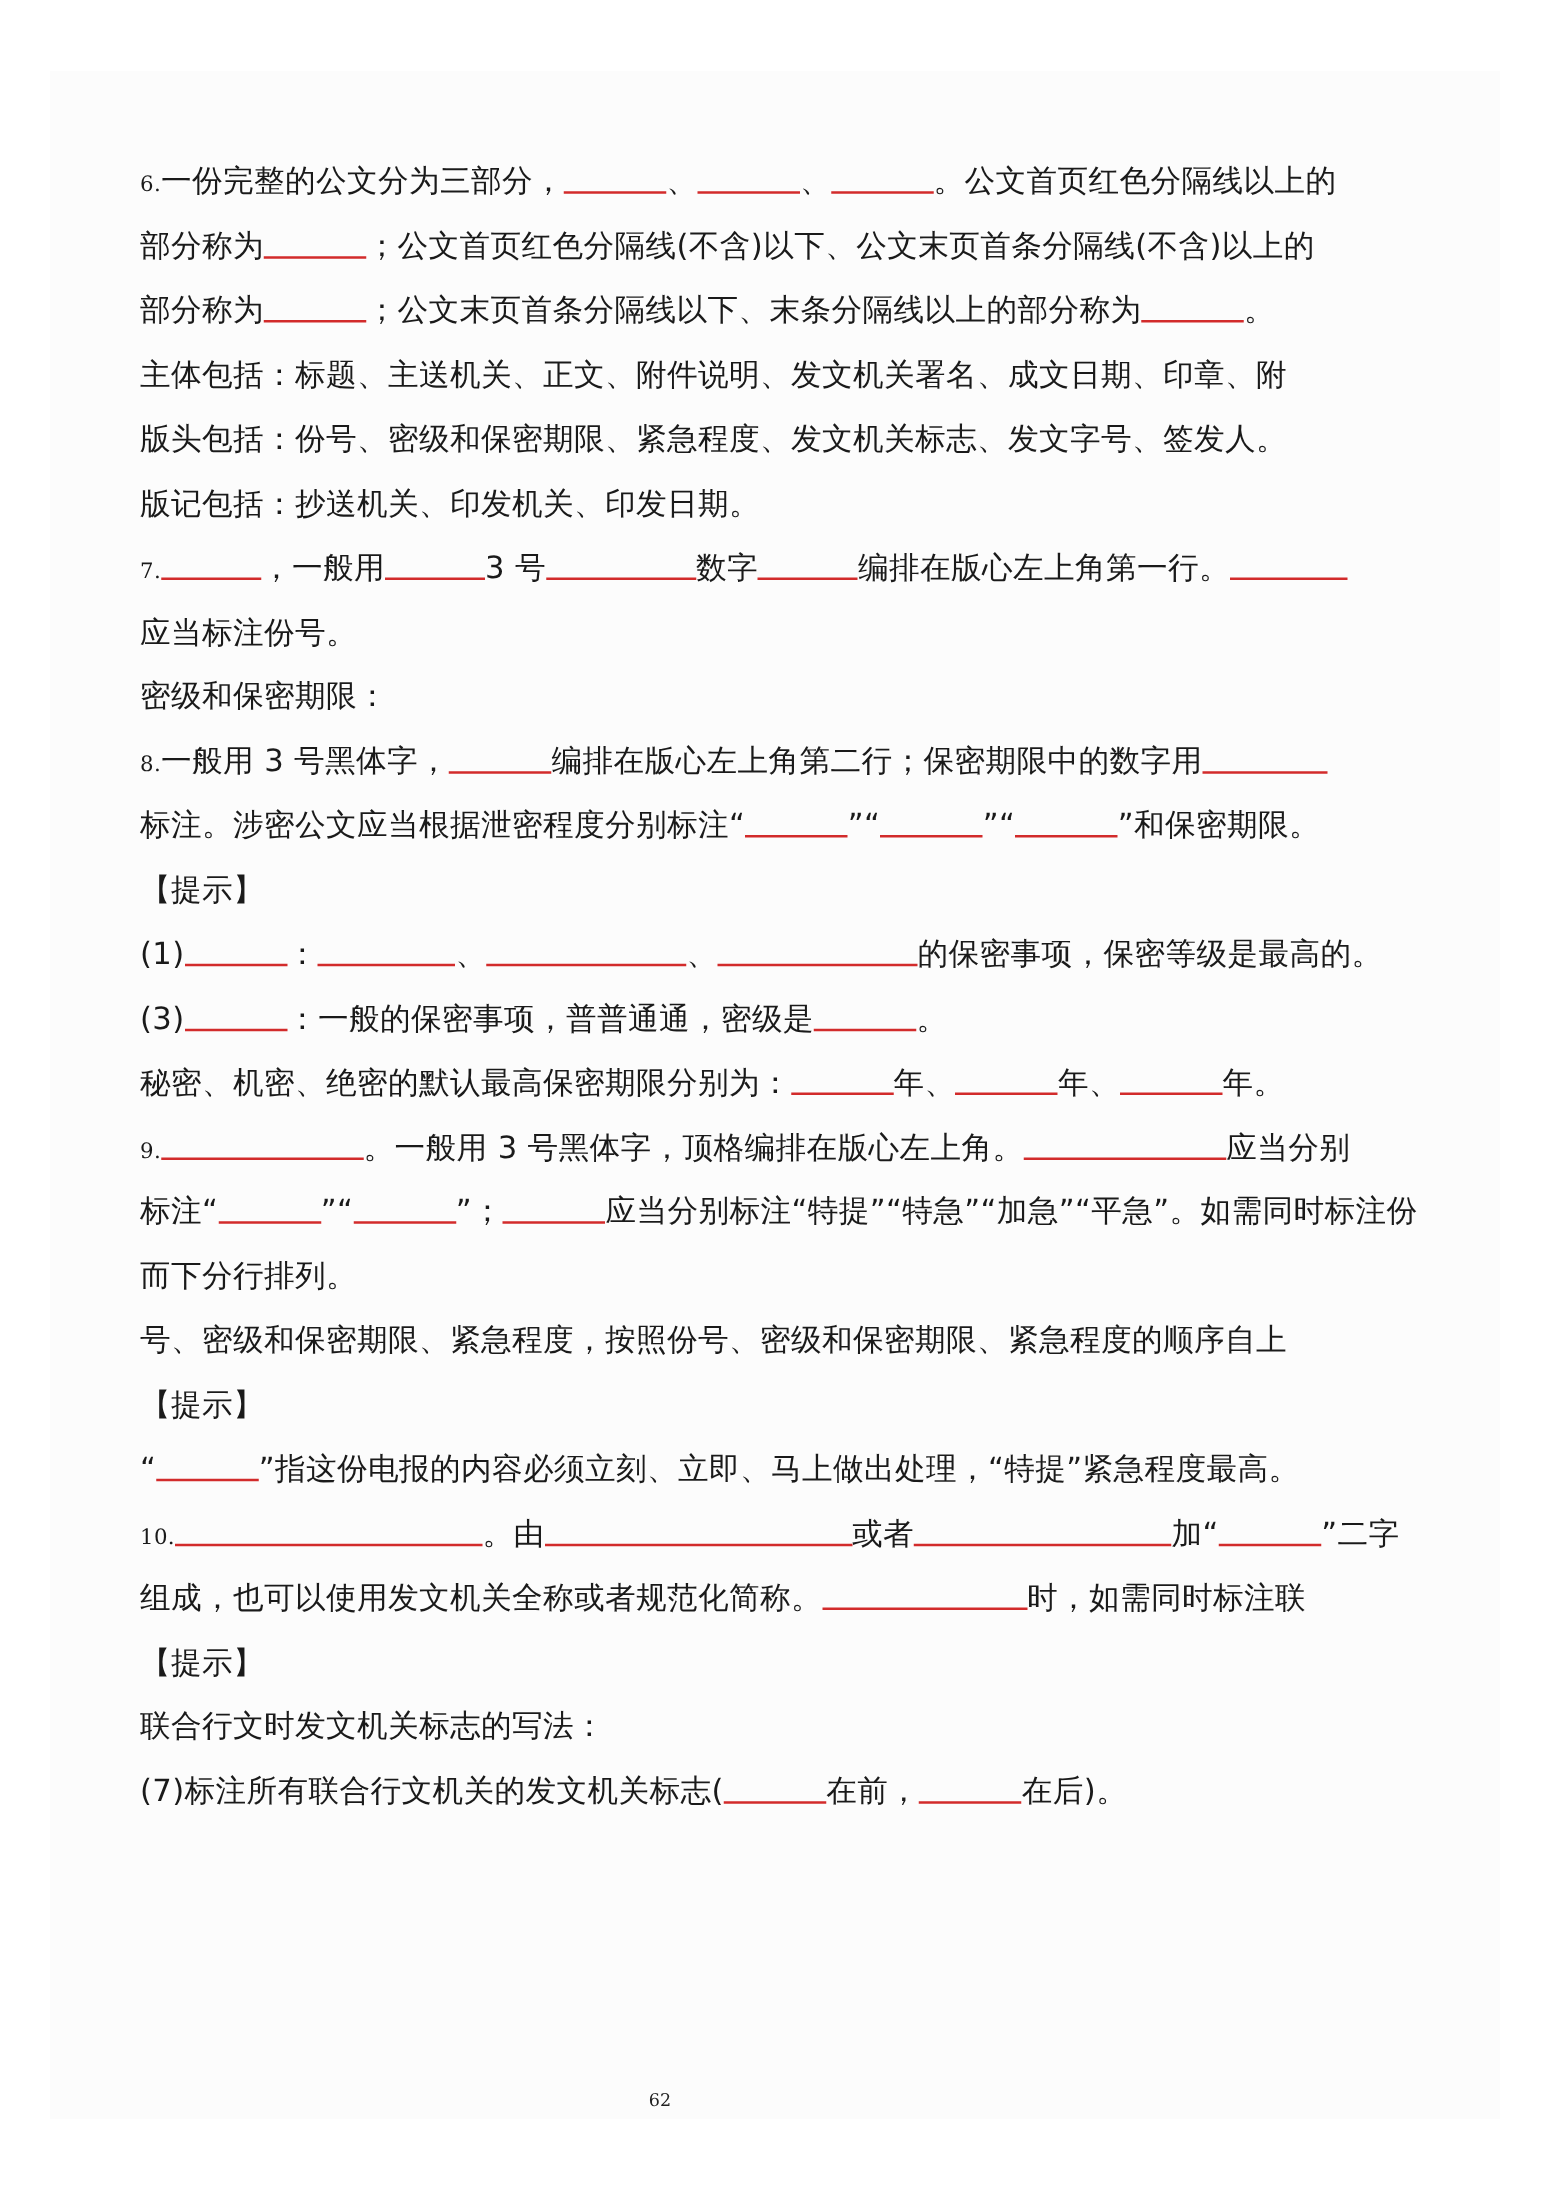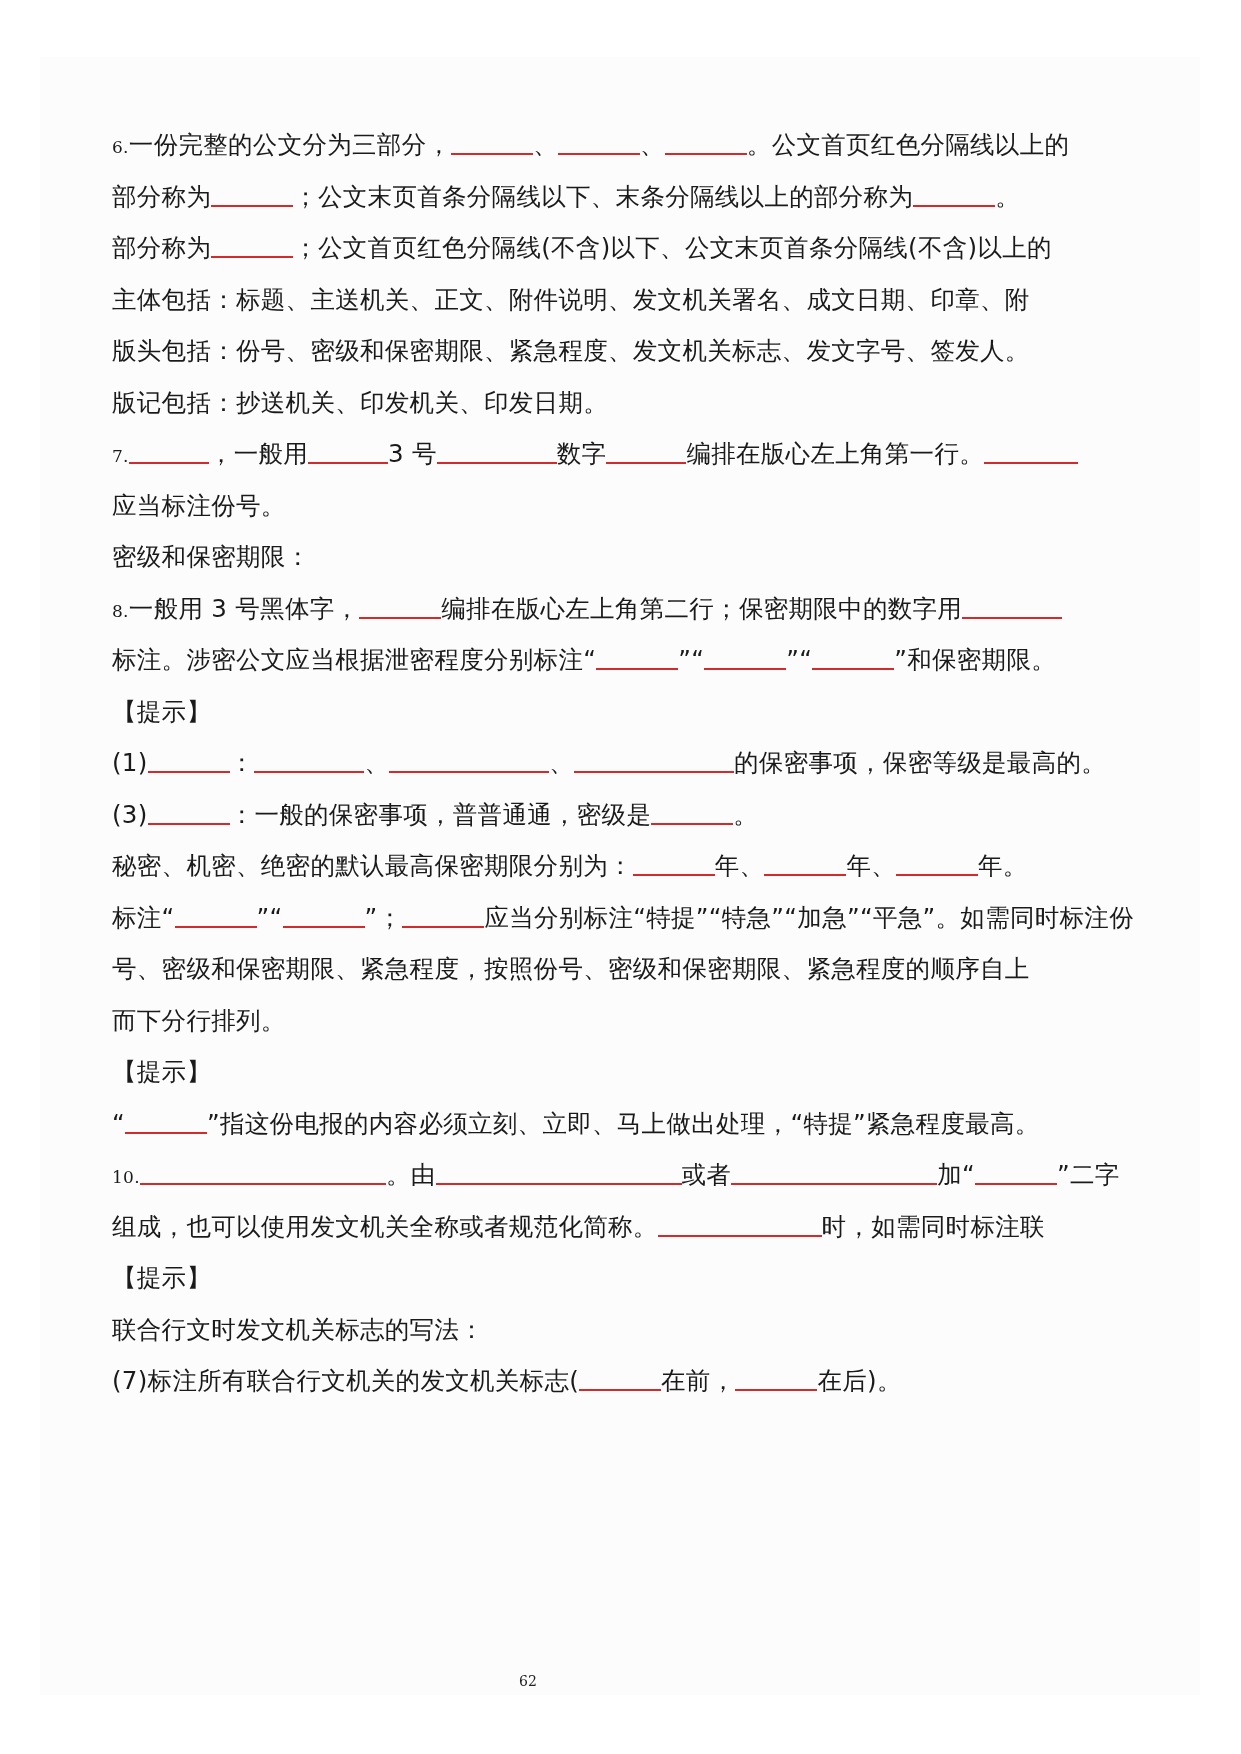--- a/index.html
+++ b/index.html
@@ -20,8 +20,8 @@
 
 <div class="content" id="content">
     <div class="line"><span class="num">6.</span><span class="txt">一份完整的公文分为三部分，</span><span class="blank" style="width: 82px; border-bottom-color: rgb(210, 43, 43);"></span><span class="txt">、</span><span class="blank" style="width: 82px; border-bottom-color: rgb(210, 43, 43);"></span><span class="txt">、</span><span class="blank" style="width: 82px; border-bottom-color: rgb(210, 43, 43);"></span><span class="txt">。公文首页红色分隔线以上的</span></div>
+    <div class="line"><span class="txt">部分称为</span><span class="blank" style="width: 82px; border-bottom-color: rgb(210, 43, 43);"></span><span class="txt">；公文首页红色分隔线(不含)以下、公文末页首条分隔线(不含)以上的</span></div>
     <div class="line"><span class="txt">部分称为</span><span class="blank" style="width: 82px; border-bottom-color: rgb(210, 43, 43);"></span><span class="txt">；公文末页首条分隔线以下、末条分隔线以上的部分称为</span><span class="blank" style="width: 82px; border-bottom-color: rgb(210, 43, 43);"></span><span class="txt">。</span></div>
-    <div class="line"><span class="txt">部分称为</span><span class="blank" style="width: 82px; border-bottom-color: rgb(210, 43, 43);"></span><span class="txt">；公文首页红色分隔线(不含)以下、公文末页首条分隔线(不含)以上的</span></div>
     <div class="line"><span class="txt">主体包括：标题、主送机关、正文、附件说明、发文机关署名、成文日期、印章、附</span></div>
     <div class="line"><span class="txt">版头包括：份号、密级和保密期限、紧急程度、发文机关标志、发文字号、签发人。</span></div>
     <div class="line"><span class="txt">版记包括：抄送机关、印发机关、印发日期。</span></div>

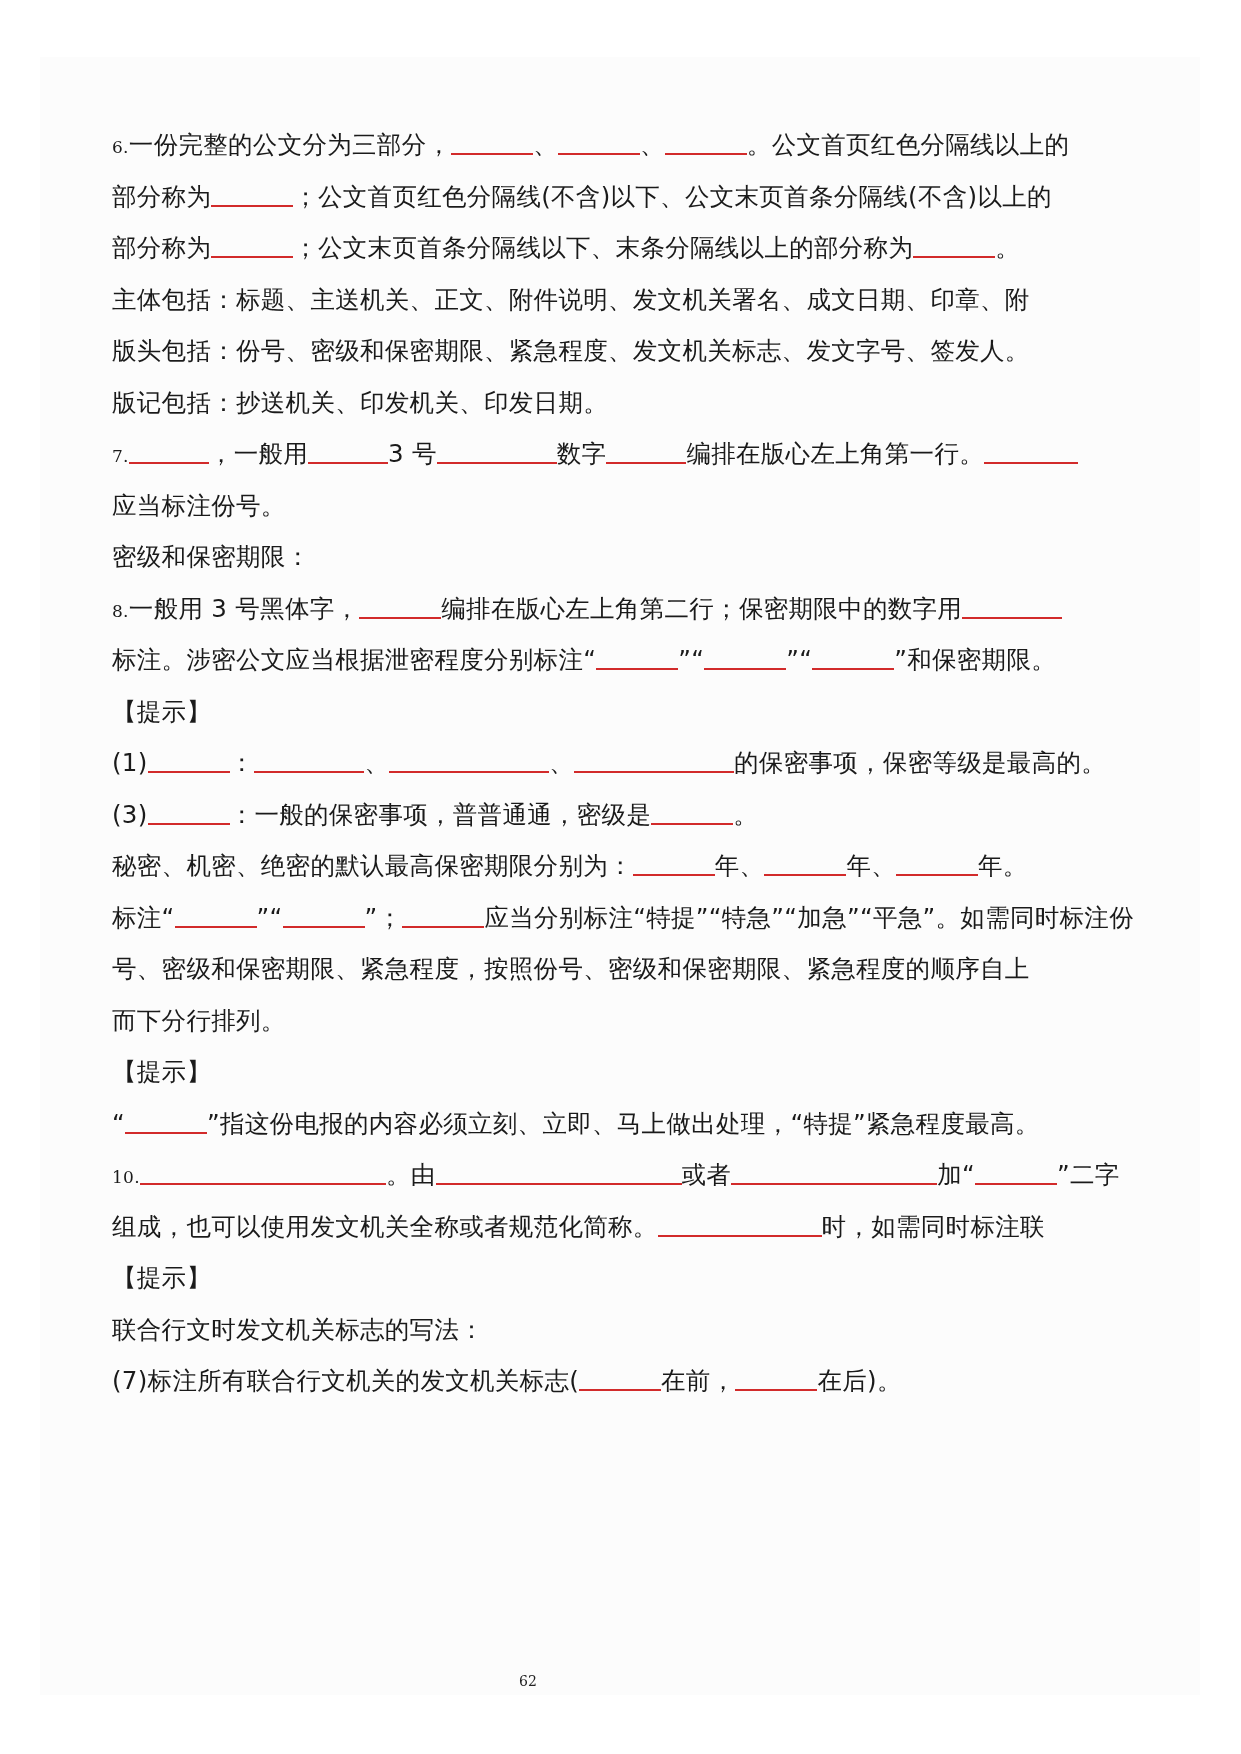--- a/index.html
+++ b/index.html
@@ -34,6 +34,7 @@
     <div class="line"><span class="txt">(1)</span><span class="blank" style="width: 82px; border-bottom-color: rgb(210, 43, 43);"></span><span class="txt">：</span><span class="blank" style="width: 110px; border-bottom-color: rgb(210, 43, 43);"></span><span class="txt">、</span><span class="blank" style="width: 160px; border-bottom-color: rgb(210, 43, 43);"></span><span class="txt">、</span><span class="blank" style="width: 160px; border-bottom-color: rgb(210, 43, 43);"></span><span class="txt">的保密事项，保密等级是最高的。</span></div>
     <div class="line"><span class="txt">(3)</span><span class="blank" style="width: 82px; border-bottom-color: rgb(210, 43, 43);"></span><span class="txt">：一般的保密事项，普普通通，密级是</span><span class="blank" style="width: 82px; border-bottom-color: rgb(210, 43, 43);"></span><span class="txt">。</span></div>
     <div class="line"><span class="txt">秘密、机密、绝密的默认最高保密期限分别为：</span><span class="blank" style="width: 82px; border-bottom-color: rgb(210, 43, 43);"></span><span class="txt">年、</span><span class="blank" style="width: 82px; border-bottom-color: rgb(210, 43, 43);"></span><span class="txt">年、</span><span class="blank" style="width: 82px; border-bottom-color: rgb(210, 43, 43);"></span><span class="txt">年。</span></div>
+    <div class="line"><span class="num">9.</span><span class="blank" style="width: 162px; border-bottom-color: rgb(210, 43, 43);"></span><span class="txt">。一般用 3 号黑体字，顶格编排在版心左上角。</span><span class="blank" style="width: 162px; border-bottom-color: rgb(210, 43, 43);"></span><span class="txt">应当分别</span></div>
     <div class="line"><span class="txt">标注“</span><span class="blank" style="width: 82px; border-bottom-color: rgb(210, 43, 43);"></span><span class="txt">”“</span><span class="blank" style="width: 82px; border-bottom-color: rgb(210, 43, 43);"></span><span class="txt">”；</span><span class="blank" style="width: 82px; border-bottom-color: rgb(210, 43, 43);"></span><span class="txt">应当分别标注“特提”“特急”“加急”“平急”。如需同时标注份</span></div>
     <div class="line"><span class="txt">号、密级和保密期限、紧急程度，按照份号、密级和保密期限、紧急程度的顺序自上</span></div>
     <div class="line"><span class="txt">而下分行排列。</span></div>

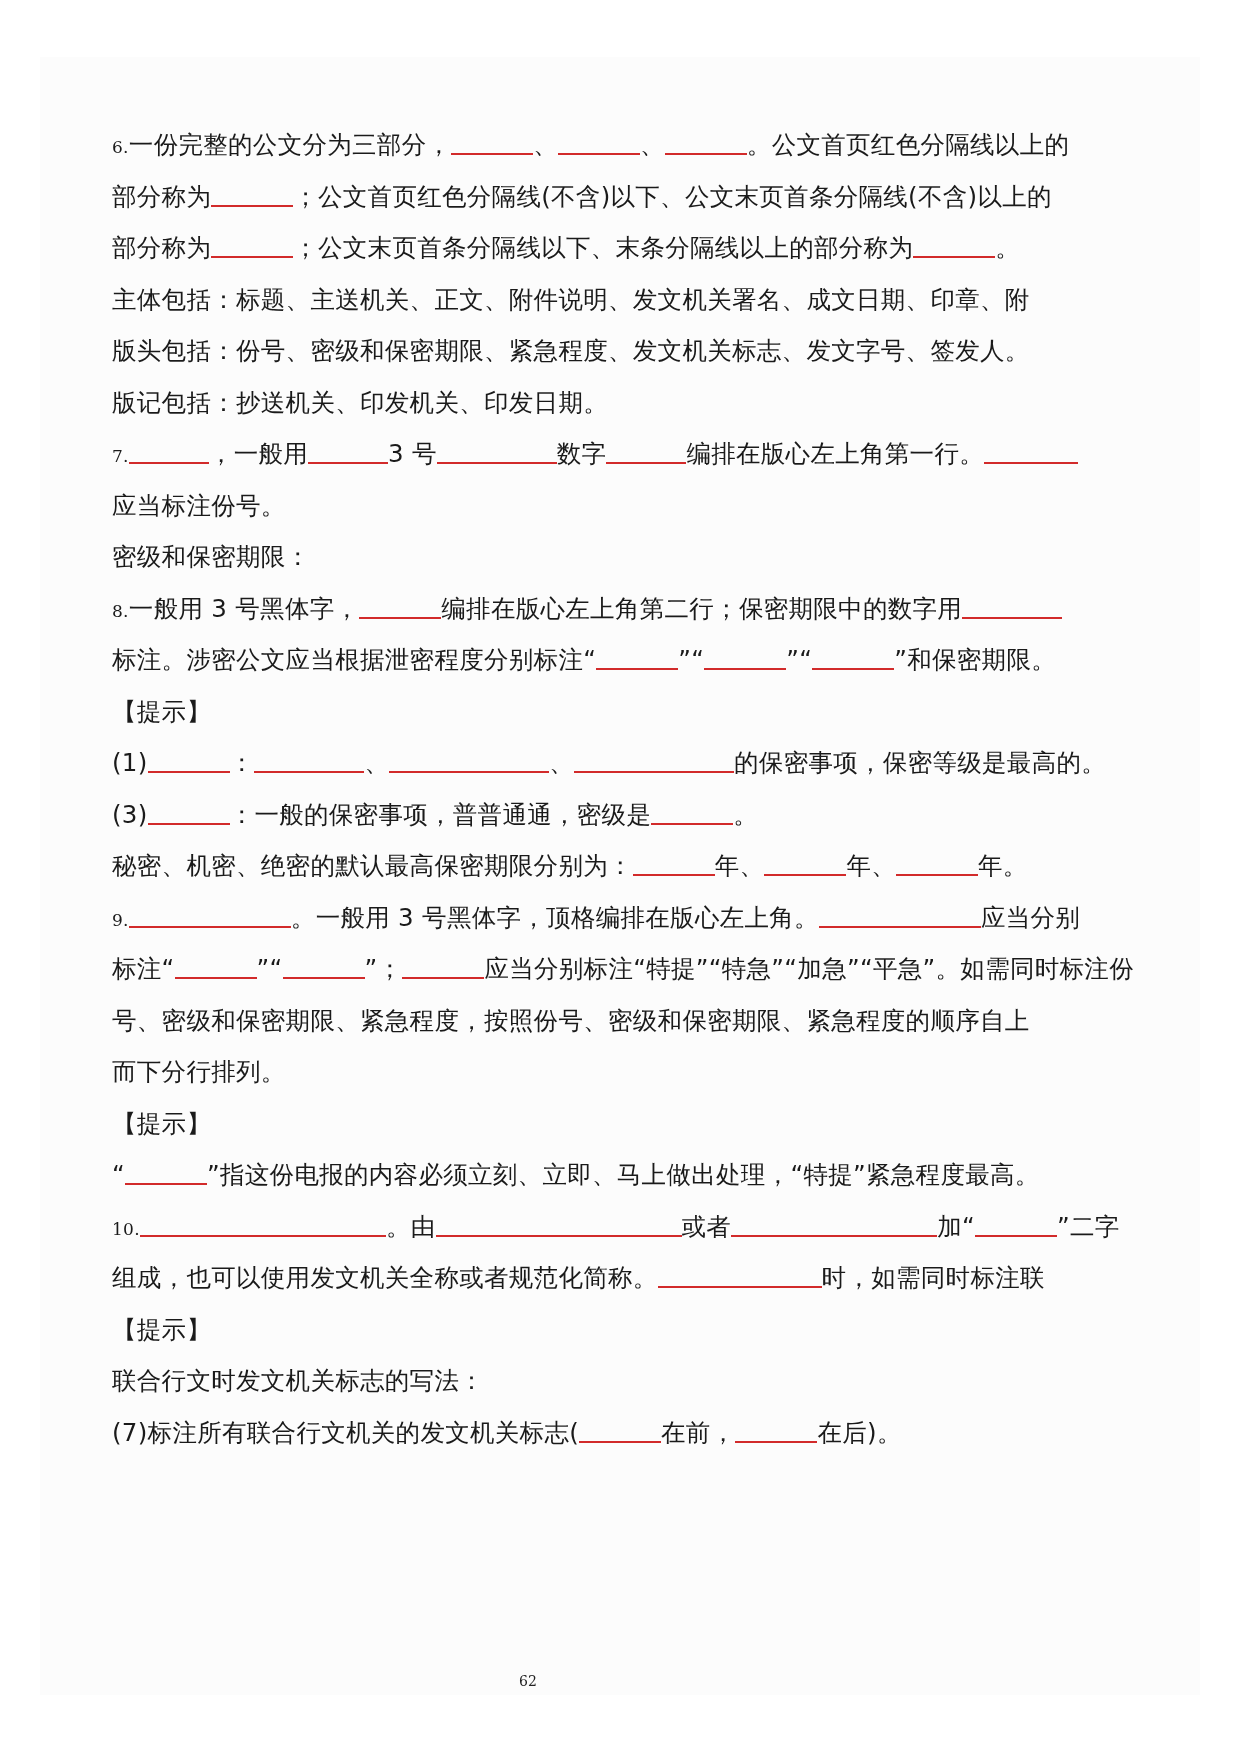--- a/index.html
+++ b/index.html
@@ -36,8 +36,8 @@
     <div class="line"><span class="txt">秘密、机密、绝密的默认最高保密期限分别为：</span><span class="blank" style="width: 82px; border-bottom-color: rgb(210, 43, 43);"></span><span class="txt">年、</span><span class="blank" style="width: 82px; border-bottom-color: rgb(210, 43, 43);"></span><span class="txt">年、</span><span class="blank" style="width: 82px; border-bottom-color: rgb(210, 43, 43);"></span><span class="txt">年。</span></div>
     <div class="line"><span class="num">9.</span><span class="blank" style="width: 162px; border-bottom-color: rgb(210, 43, 43);"></span><span class="txt">。一般用 3 号黑体字，顶格编排在版心左上角。</span><span class="blank" style="width: 162px; border-bottom-color: rgb(210, 43, 43);"></span><span class="txt">应当分别</span></div>
     <div class="line"><span class="txt">标注“</span><span class="blank" style="width: 82px; border-bottom-color: rgb(210, 43, 43);"></span><span class="txt">”“</span><span class="blank" style="width: 82px; border-bottom-color: rgb(210, 43, 43);"></span><span class="txt">”；</span><span class="blank" style="width: 82px; border-bottom-color: rgb(210, 43, 43);"></span><span class="txt">应当分别标注“特提”“特急”“加急”“平急”。如需同时标注份</span></div>
+    <div class="line"><span class="txt">而下分行排列。</span></div>
     <div class="line"><span class="txt">号、密级和保密期限、紧急程度，按照份号、密级和保密期限、紧急程度的顺序自上</span></div>
-    <div class="line"><span class="txt">而下分行排列。</span></div>
     <div class="line"><span class="txt">【提示】</span></div>
     <div class="line"><span class="txt">“</span><span class="blank" style="width: 82px; border-bottom-color: rgb(210, 43, 43);"></span><span class="txt">”指这份电报的内容必须立刻、立即、马上做出处理，“特提”紧急程度最高。</span></div>
     <div class="line"><span class="num">10.</span><span class="blank" style="width: 246px; border-bottom-color: rgb(210, 43, 43);"></span><span class="txt">。由</span><span class="blank" style="width: 246px; border-bottom-color: rgb(210, 43, 43);"></span><span class="txt">或者</span><span class="blank" style="width: 206px; border-bottom-color: rgb(210, 43, 43);"></span><span class="txt">加“</span><span class="blank" style="width: 82px; border-bottom-color: rgb(210, 43, 43);"></span><span class="txt">”二字</span></div>

